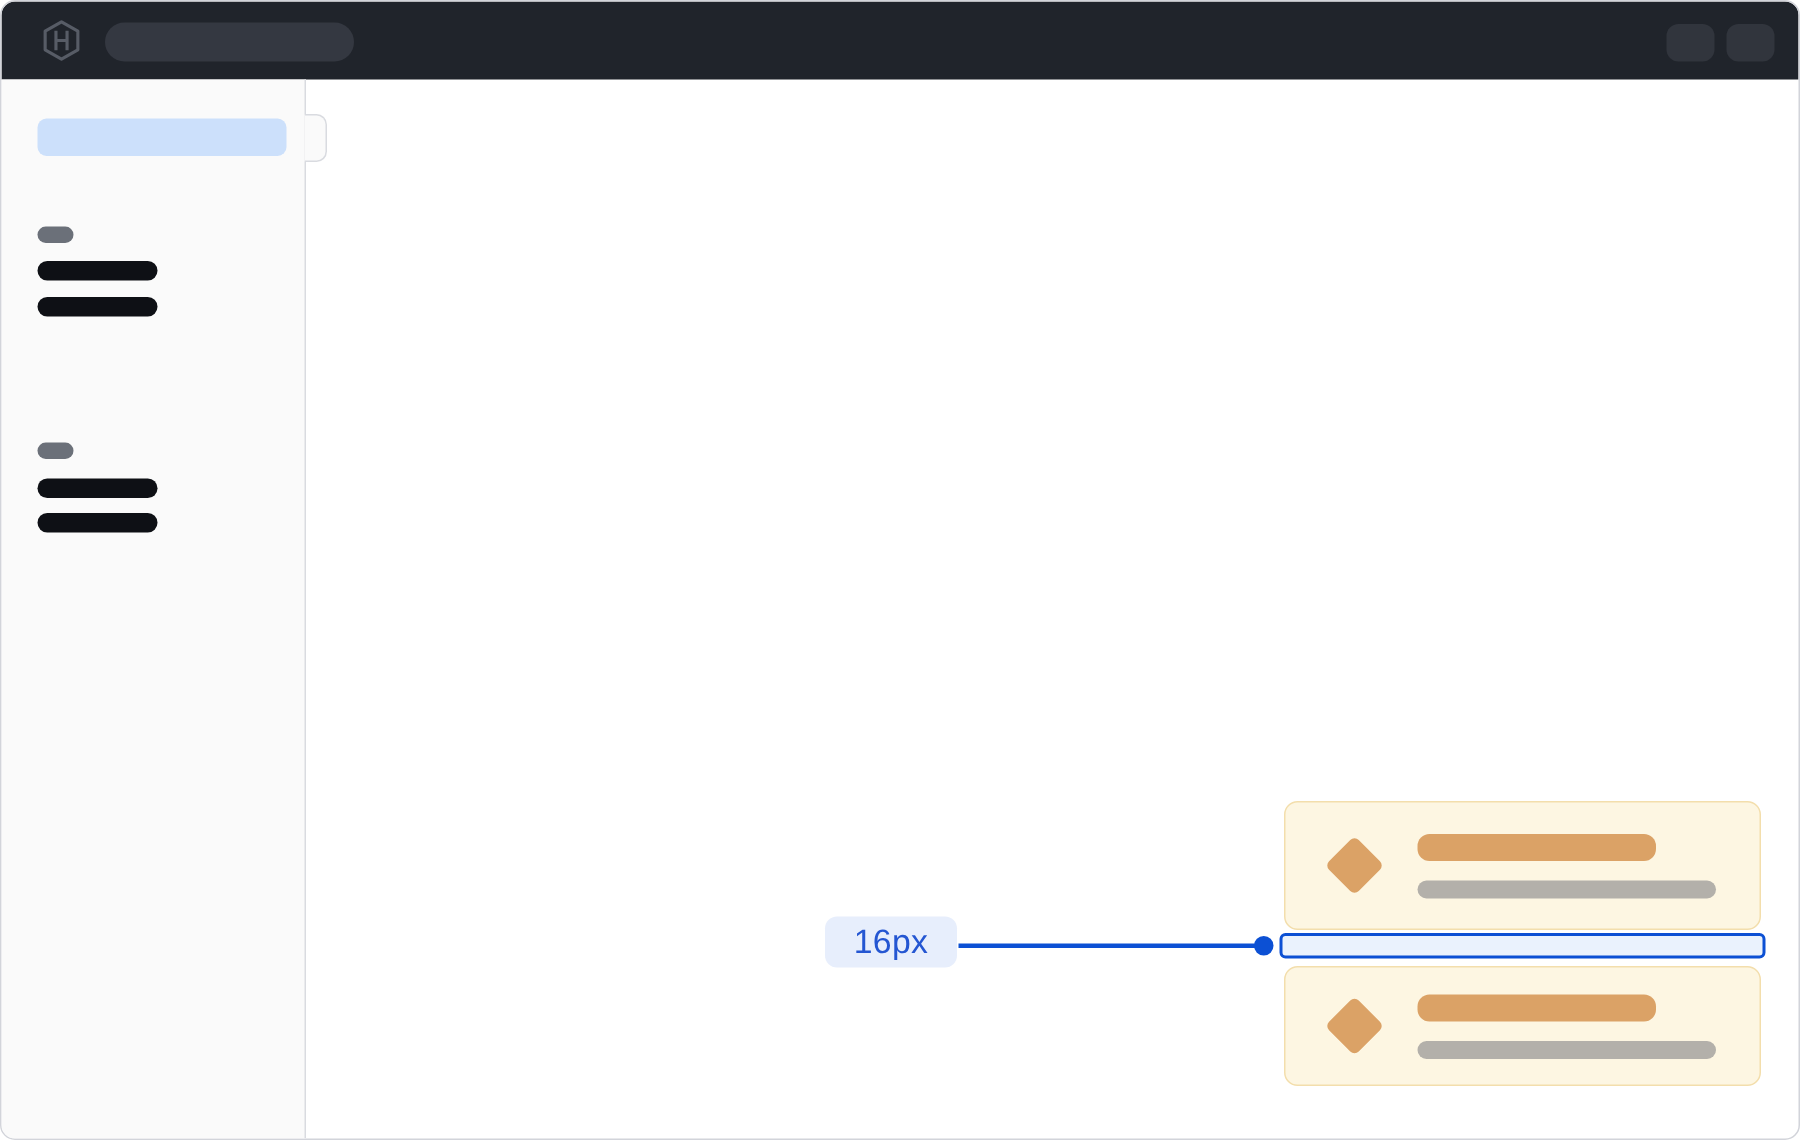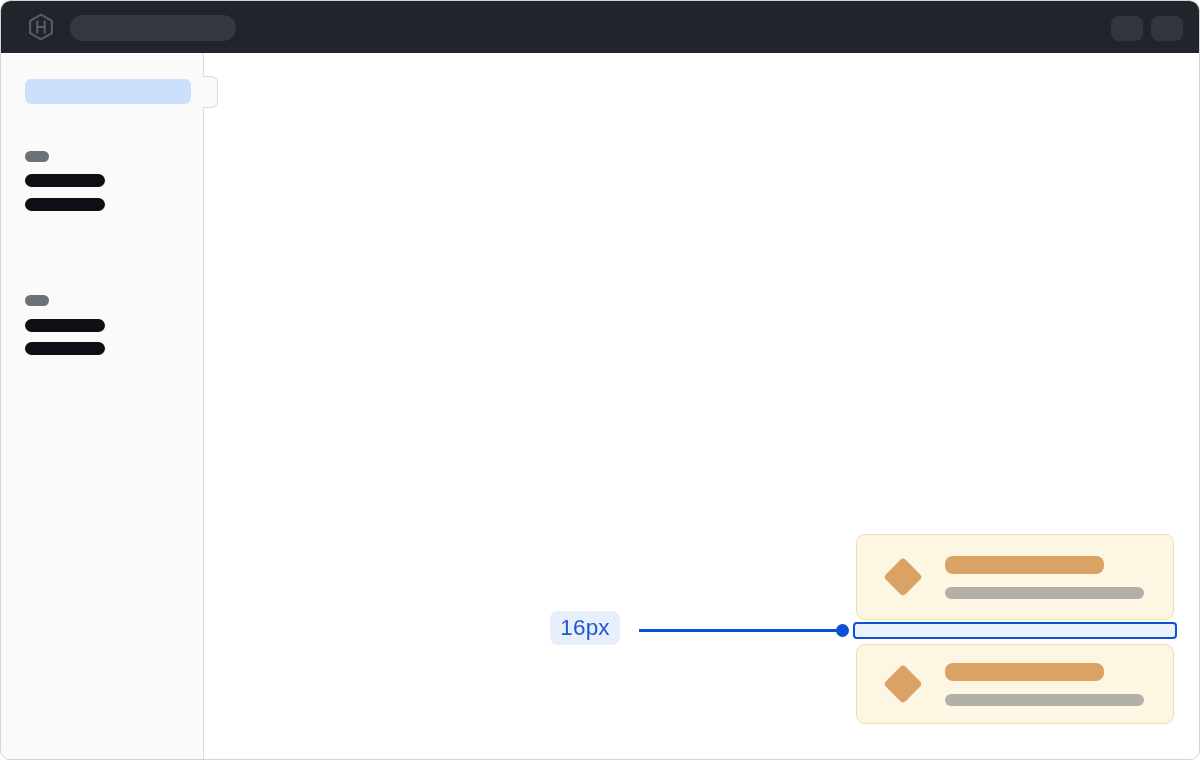--- a/index.html
+++ b/index.html
@@ -91,7 +91,7 @@
     background: var(--measure-blue); border-radius: 50%;
   }
   .measure-label {
-    position: absolute; left: 549px; top: 610px; width: 70px; height: 34px;
+    position: absolute; left: 549px; top: 610px; width: 88px; height: 34px;
     background: var(--label-bg); color: var(--label-text);
     border-radius: 8px;
     font-size: 22.5px; font-weight: 500; line-height: 34px; text-align: center;

